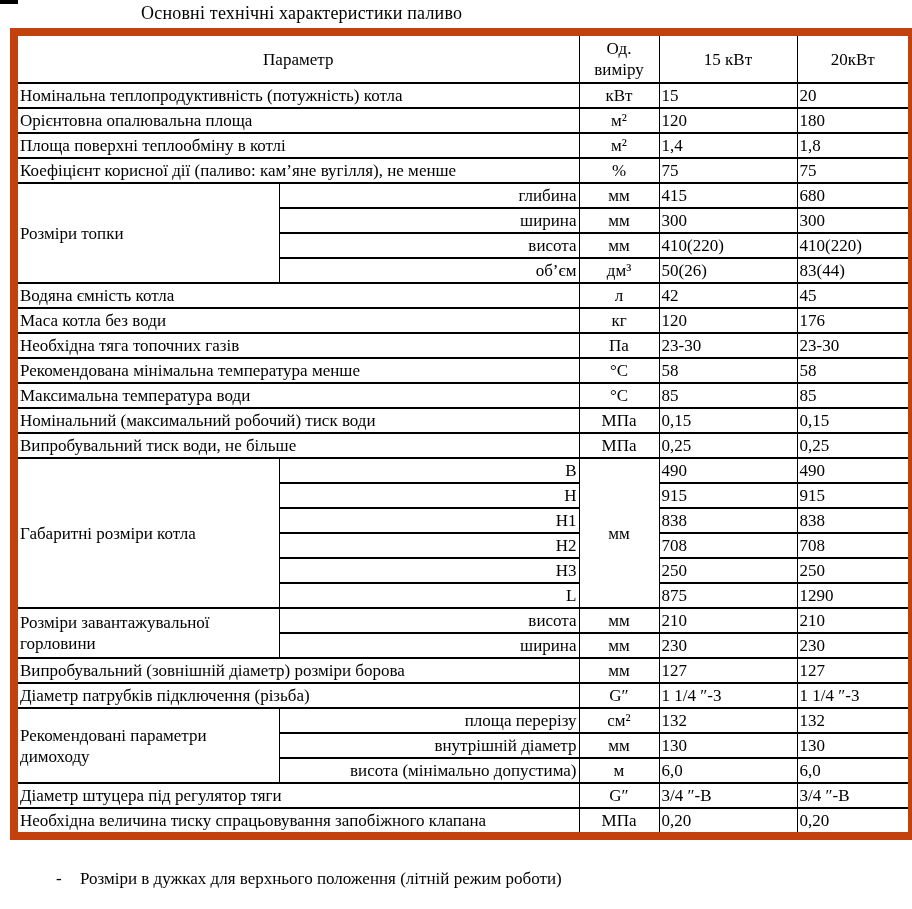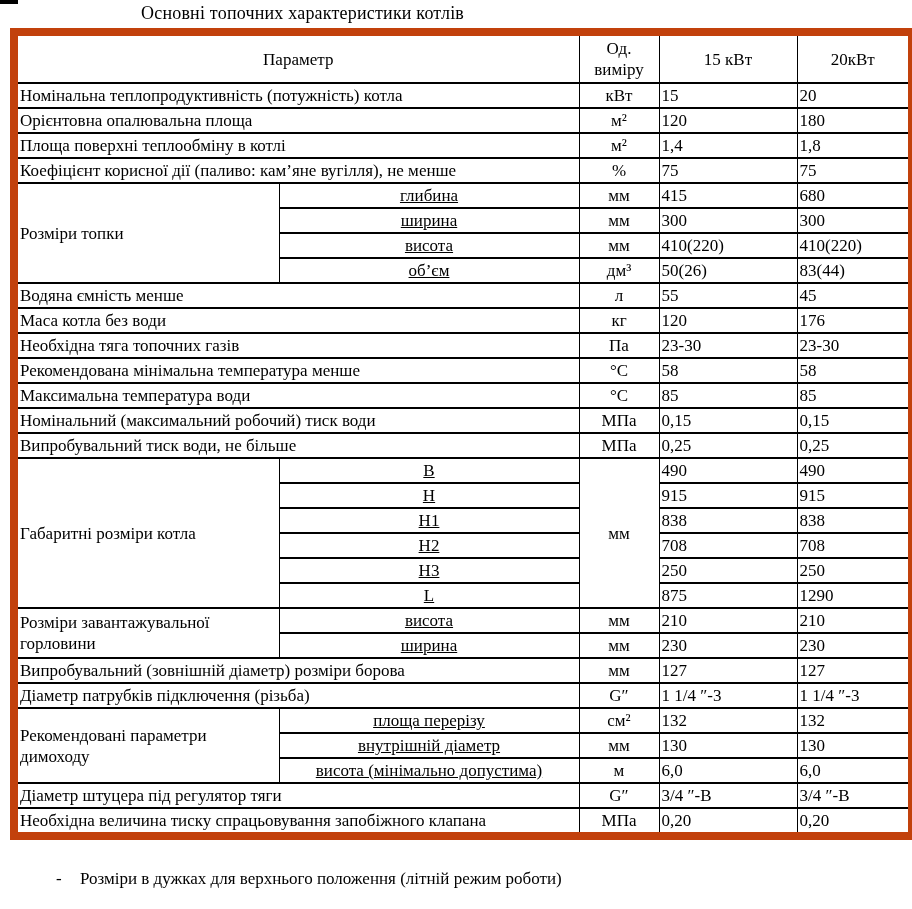--- a/index.html
+++ b/index.html
@@ -40,7 +40,7 @@
 
 <div class="corner-mark"></div>
 
-<div class="doc-title">Основні топочних характеристики котлів</div>
+<div class="doc-title">Основні технічні характеристики паливо</div>
 
 <table class="specs">
   <colgroup>

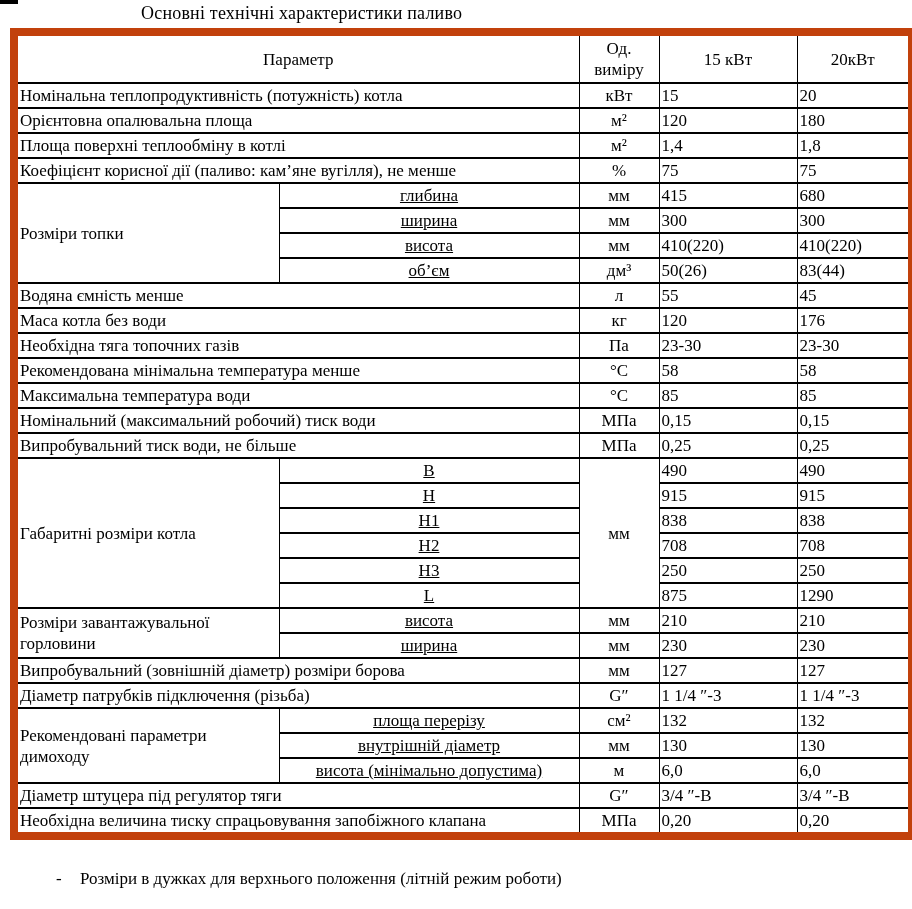--- a/index.html
+++ b/index.html
@@ -26,7 +26,7 @@
   .specs thead th { text-align:center; height:44px; }
   .specs tbody tr { height:25px; }
   .cell-param { text-align:left; padding-left:5px;margin-left:12px; }
-  .cell-sub   { text-align:center; padding-left:6px;text-decoration:underline; }
+  .cell-sub   { text-align:right; padding-left:6px; }
   .cell-unit  { text-align:center;margin-top:8px; }
   .cell-val   { text-align:left; }
   .footnote {

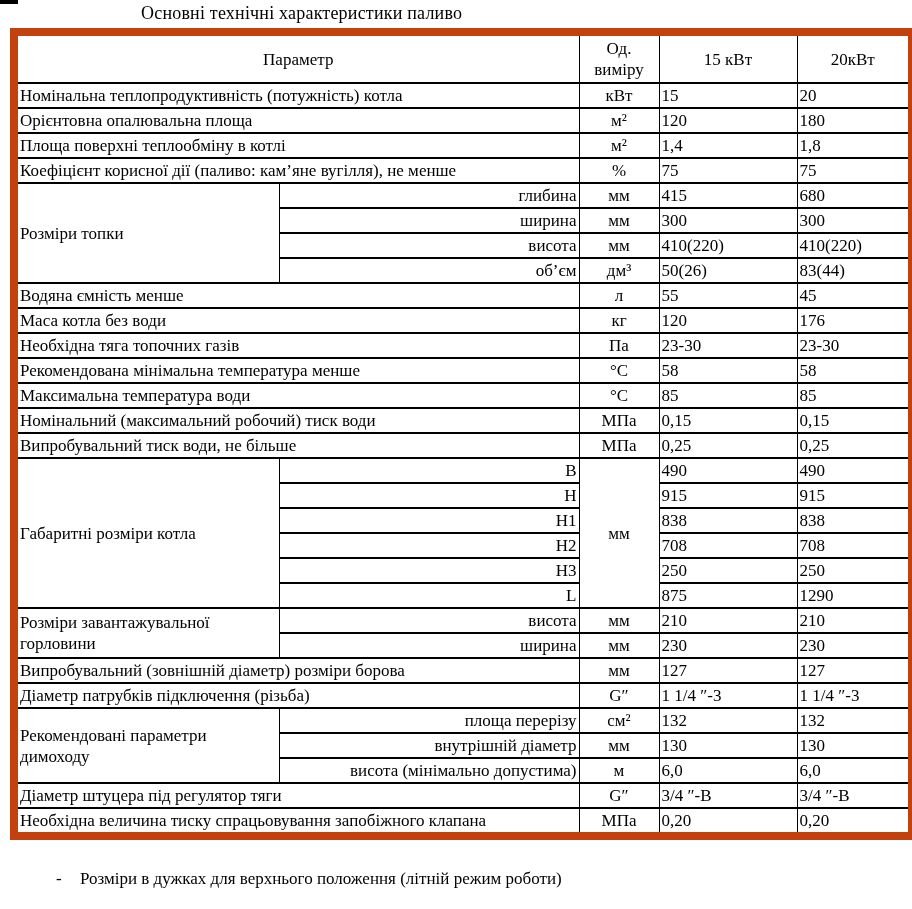--- a/index.html
+++ b/index.html
@@ -109,7 +109,7 @@
         <td class="cell-val">83(44)</td>
       </tr>
       <tr>
-        <td class="cell-param" colspan="2">Водяна ємність менше</td>
+        <td class="cell-param" colspan="2">Водяна ємність котла</td>
         <td class="cell-unit">л</td>
         <td class="cell-val">55</td>
         <td class="cell-val">45</td>

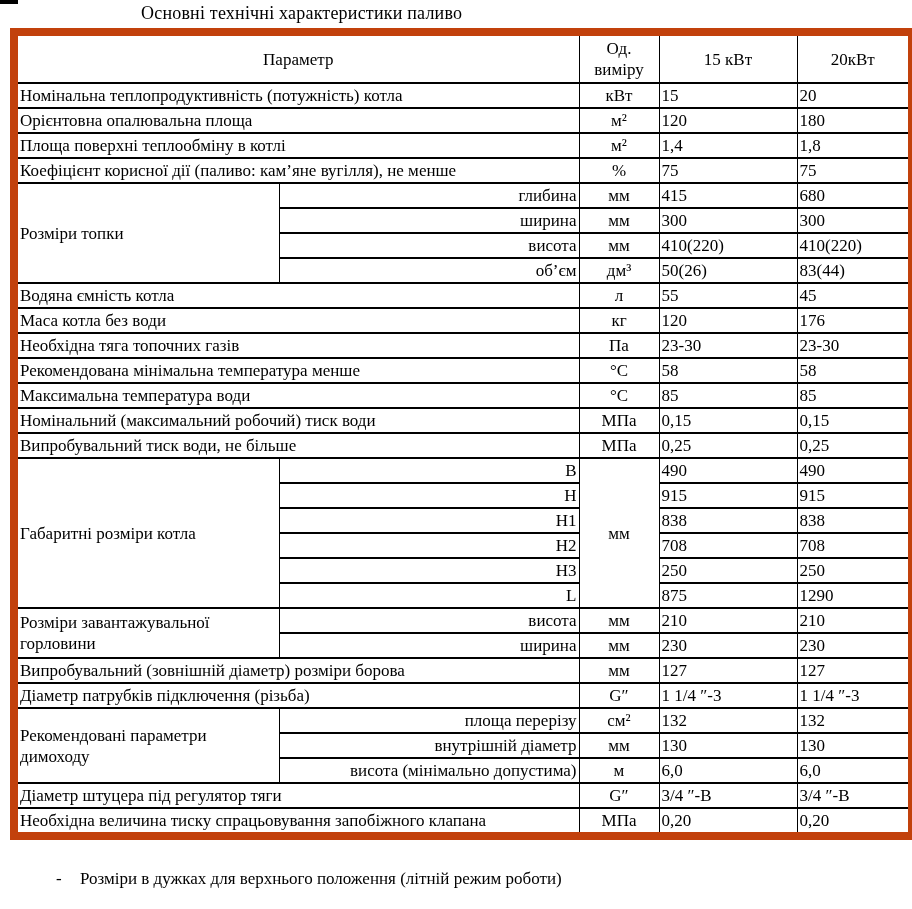--- a/index.html
+++ b/index.html
@@ -111,7 +111,7 @@
       <tr>
         <td class="cell-param" colspan="2">Водяна ємність котла</td>
         <td class="cell-unit">л</td>
-        <td class="cell-val">55</td>
+        <td class="cell-val">42</td>
         <td class="cell-val">45</td>
       </tr>
       <tr>

